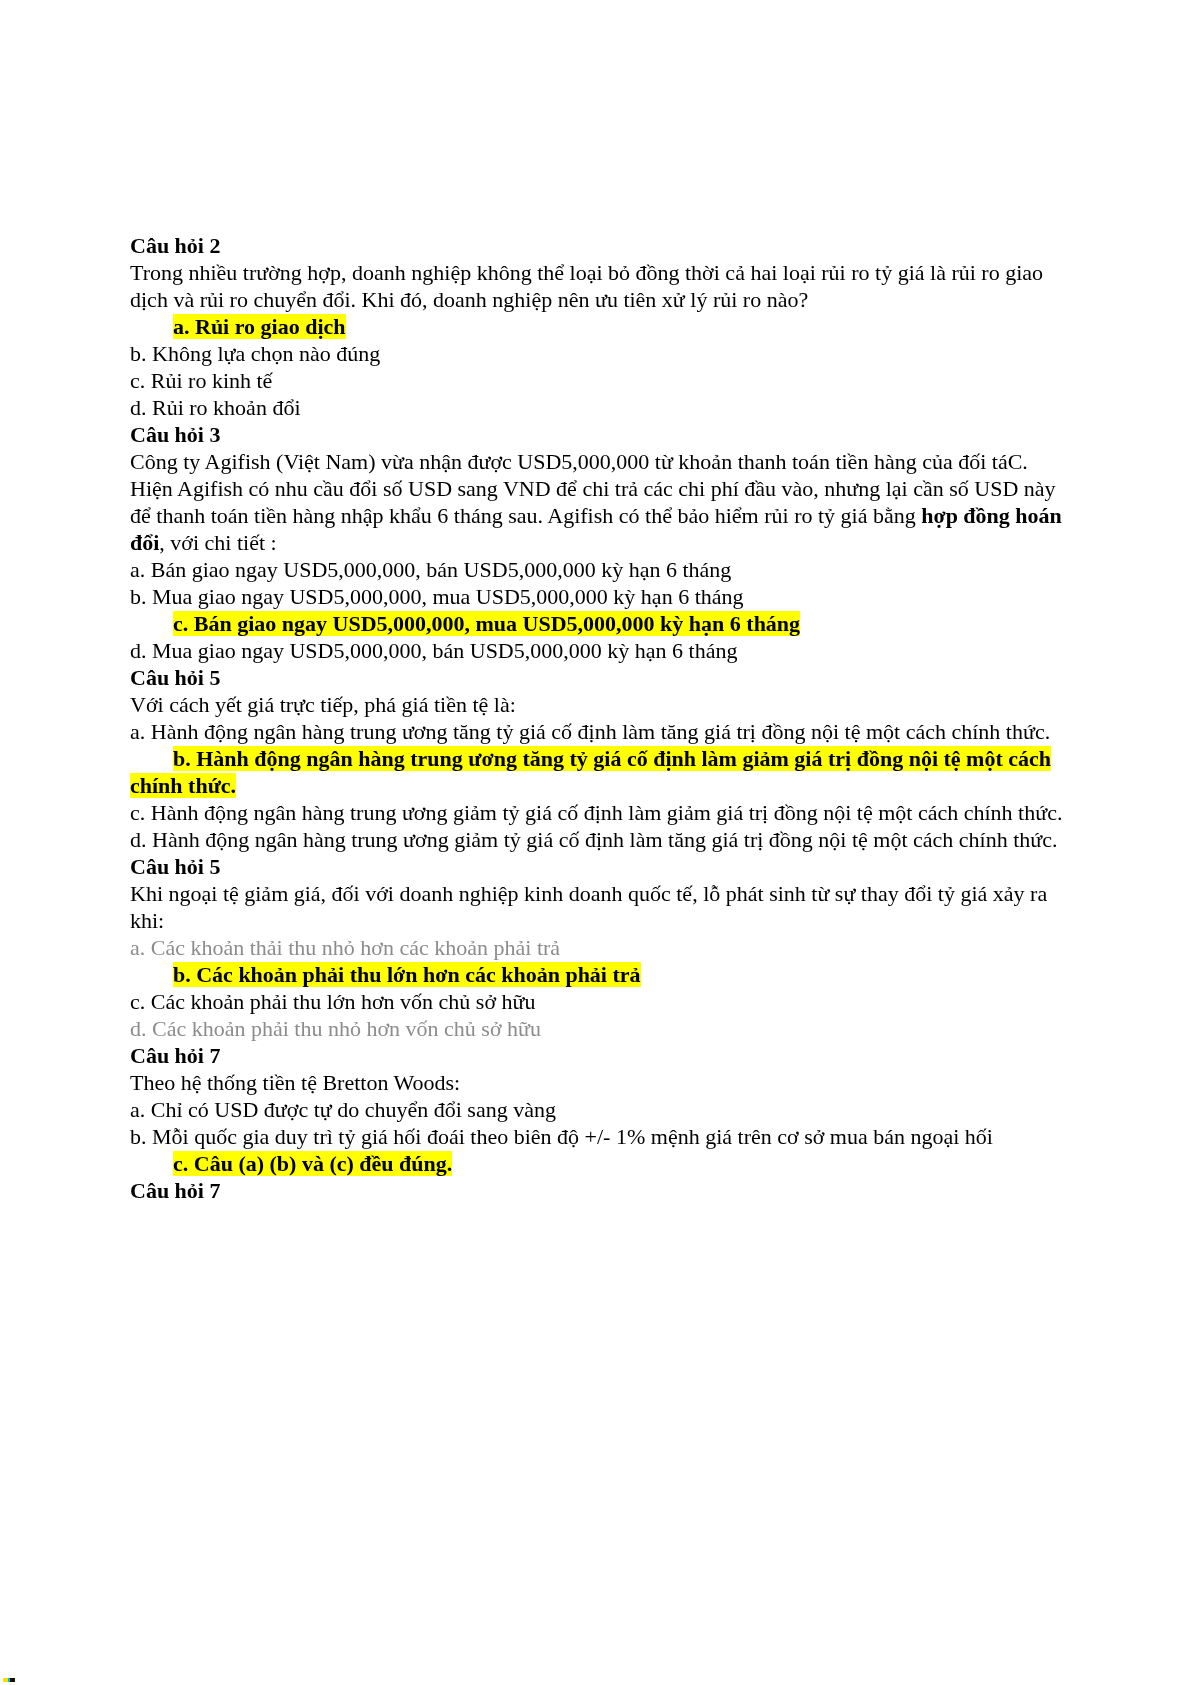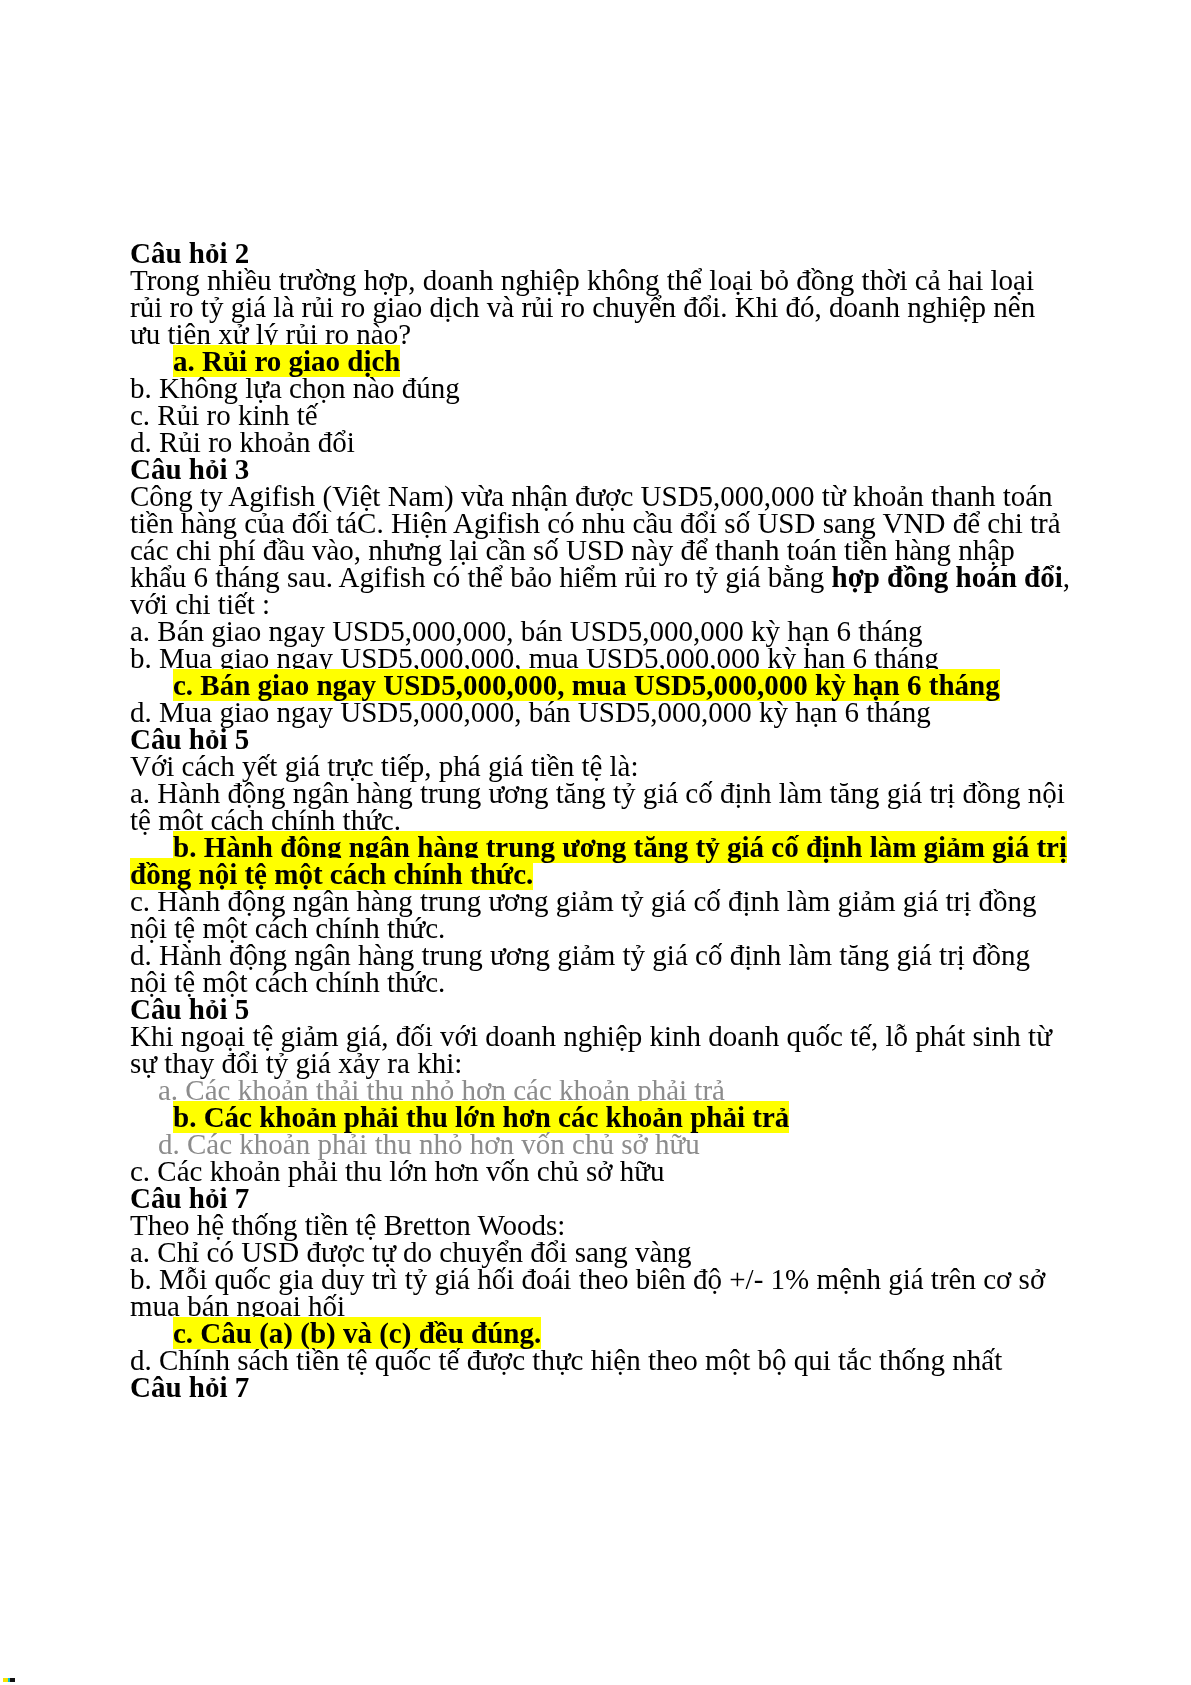--- a/index.html
+++ b/index.html
@@ -22,9 +22,9 @@
   .doc {
     position: absolute;
     left: 130px;
-    top: 240px;
+    top: 232px;
     width: 941px;
-    font-size: 29px;
+    font-size: 22px;
     line-height: 27px;
   }
   .doc h3, .doc p { margin: 0; padding: 0; font-size: inherit; line-height: inherit; }

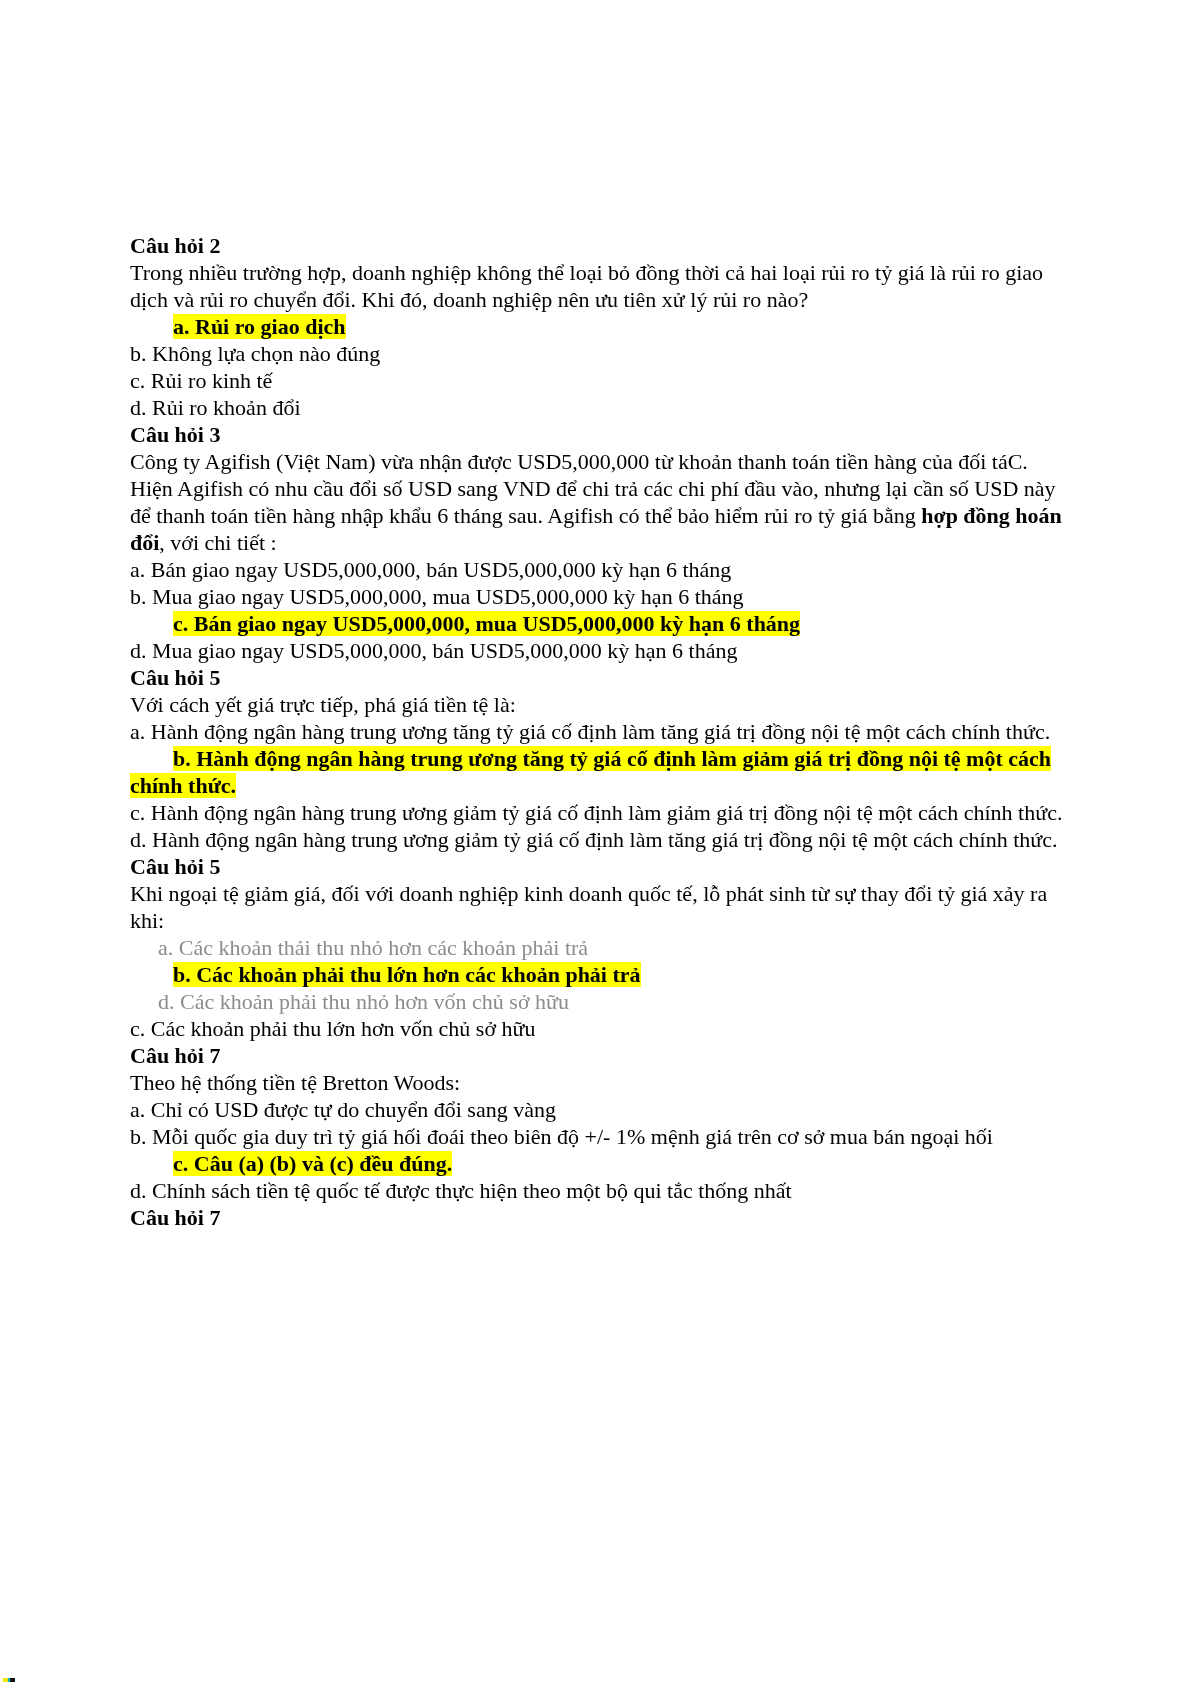--- a/index.html
+++ b/index.html
@@ -35,7 +35,7 @@
     font-weight: bold;
     margin-left: 43px;
   }
-  .muted { color: var(--muted); margin-left: 28px; }
+  .muted { color: var(--muted); }
   .artifact {
     position: absolute;
     left: 3px;

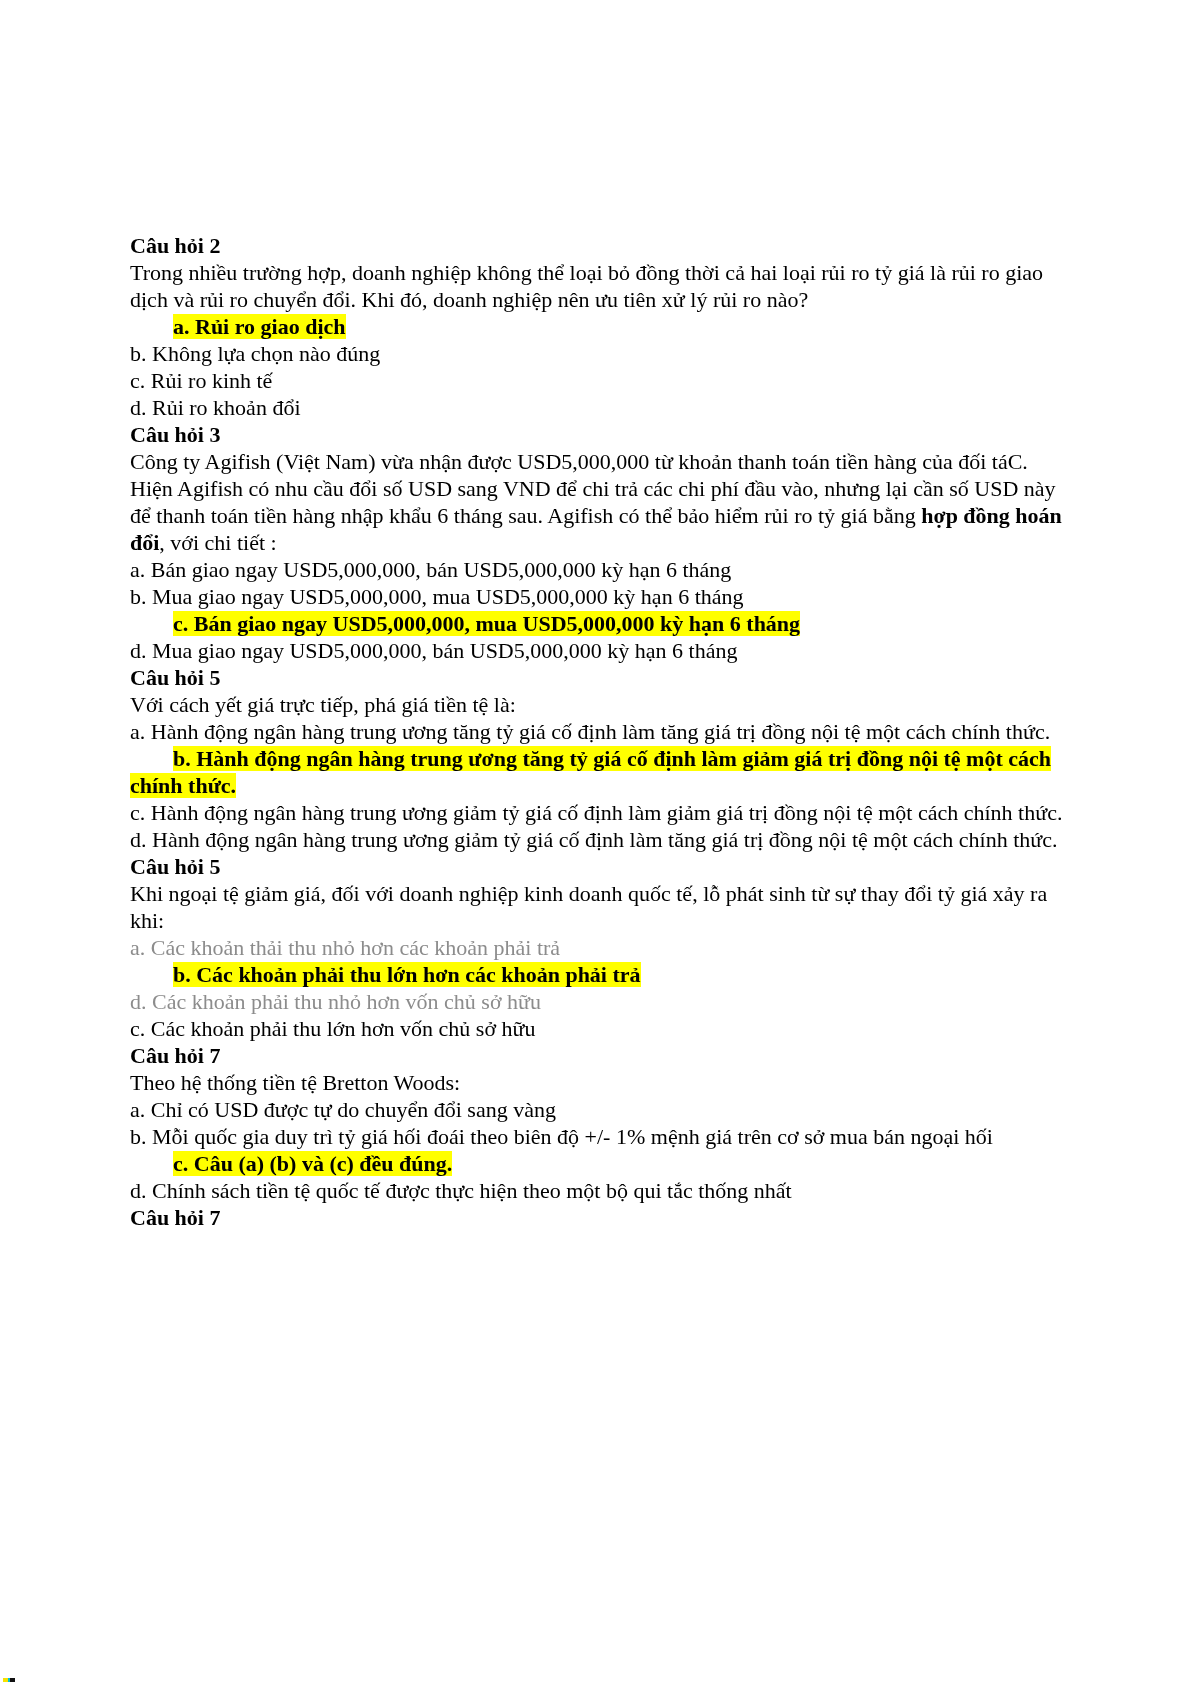--- a/index.html
+++ b/index.html
@@ -84,8 +84,8 @@
     <p class="qb">Khi ngoại tệ giảm giá, đối với doanh nghiệp kinh doanh quốc tế, lỗ phát sinh từ sự thay đổi tỷ giá xảy ra khi:</p>
     <p><span class="optline muted">a. Các khoản thải thu nhỏ hơn các khoản phải trả</span></p>
     <p><span class="optline hl">b. Các khoản phải thu lớn hơn các khoản phải trả</span></p>
+    <p><span class="optline">c. Các khoản phải thu lớn hơn vốn chủ sở hữu</span></p>
     <p><span class="optline muted">d. Các khoản phải thu nhỏ hơn vốn chủ sở hữu</span></p>
-    <p><span class="optline">c. Các khoản phải thu lớn hơn vốn chủ sở hữu</span></p>
   </section>
 
   <section>

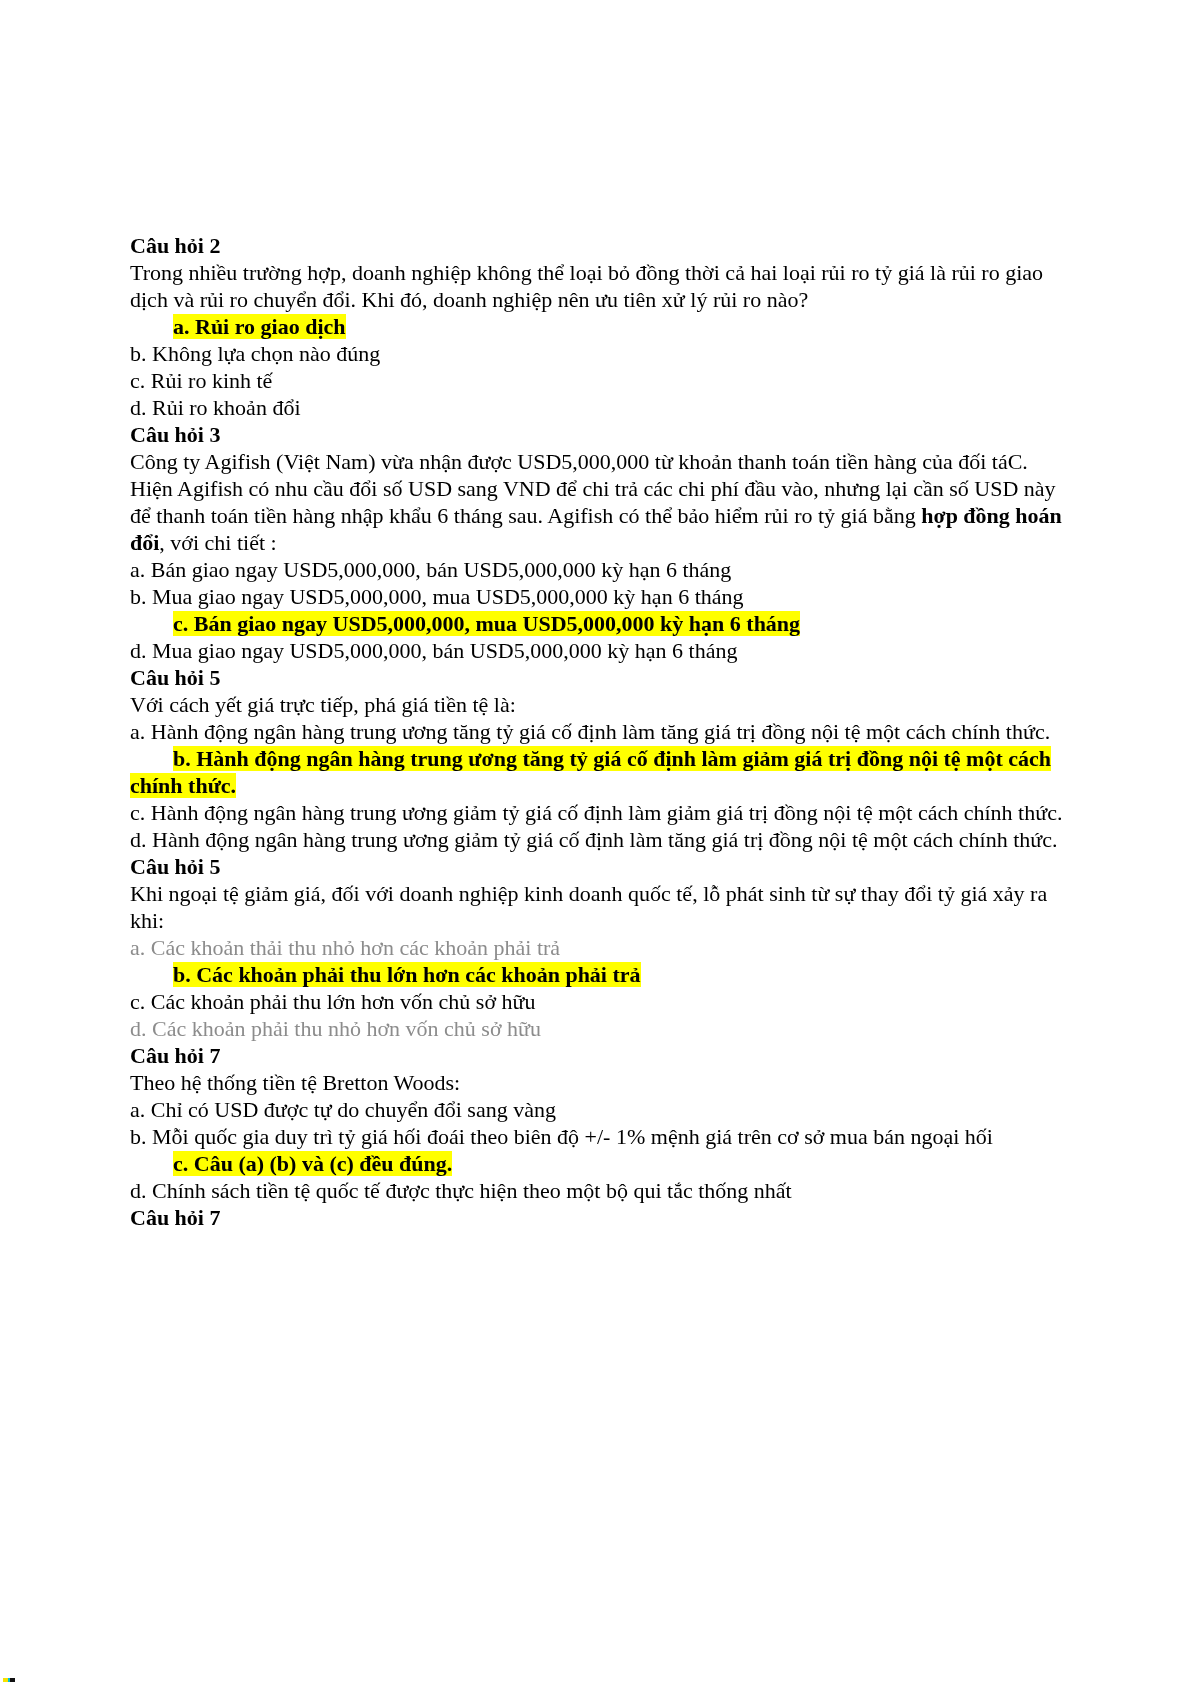--- a/index.html
+++ b/index.html
@@ -94,7 +94,6 @@
     <p><span class="optline">a. Chỉ có USD được tự do chuyển đổi sang vàng</span></p>
     <p><span class="optline">b. Mỗi quốc gia duy trì tỷ giá hối đoái theo biên độ +/- 1% mệnh giá trên cơ sở mua bán ngoại hối</span></p>
     <p><span class="optline hl">c. Câu (a) (b) và (c) đều đúng.</span></p>
-    <p><span class="optline">d. Chính sách tiền tệ quốc tế được thực hiện theo một bộ qui tắc thống nhất</span></p>
   </section>
 
   <section>

